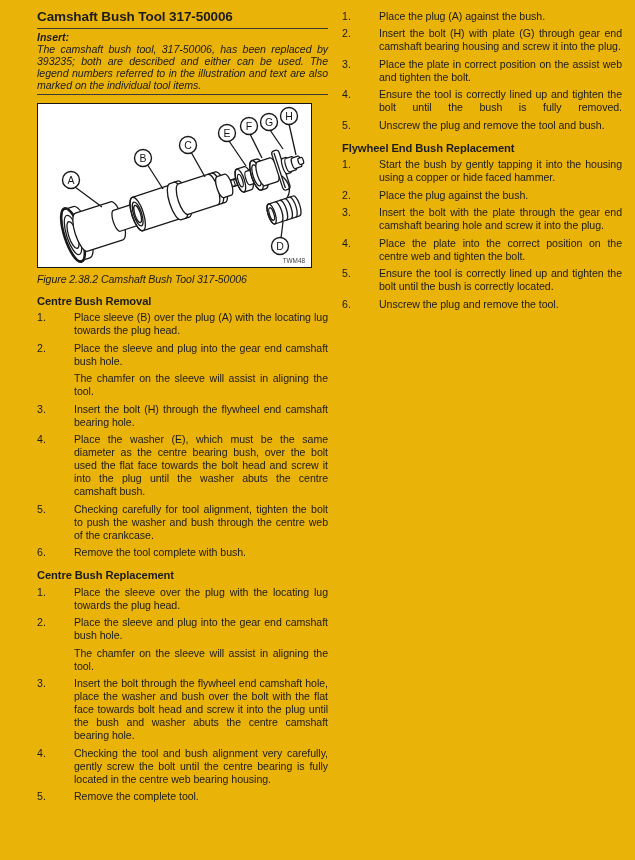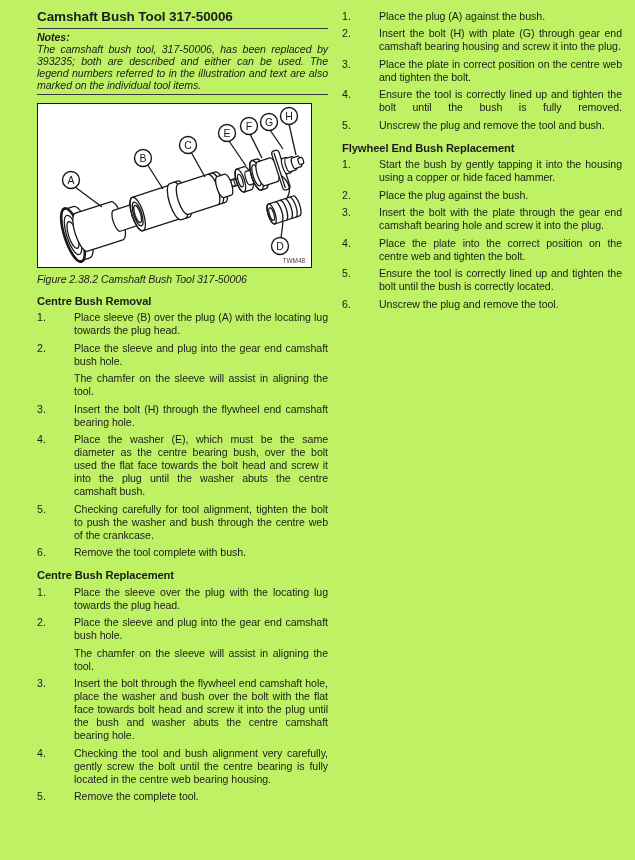--- a/index.html
+++ b/index.html
@@ -9,7 +9,7 @@
     color:#1c1c1c;
     -webkit-font-smoothing:antialiased;
   }
-  .page { position:relative; width:635px; height:860px; overflow:hidden; background:#bef264; }
+  .page { position:relative; width:635px; height:860px; overflow:hidden; background:#eab308; }
   .col-left  { position:absolute; left:37px; top:9px;  width:291px; }
   .col-right { position:absolute; left:342px; top:5px; width:280px; }
 

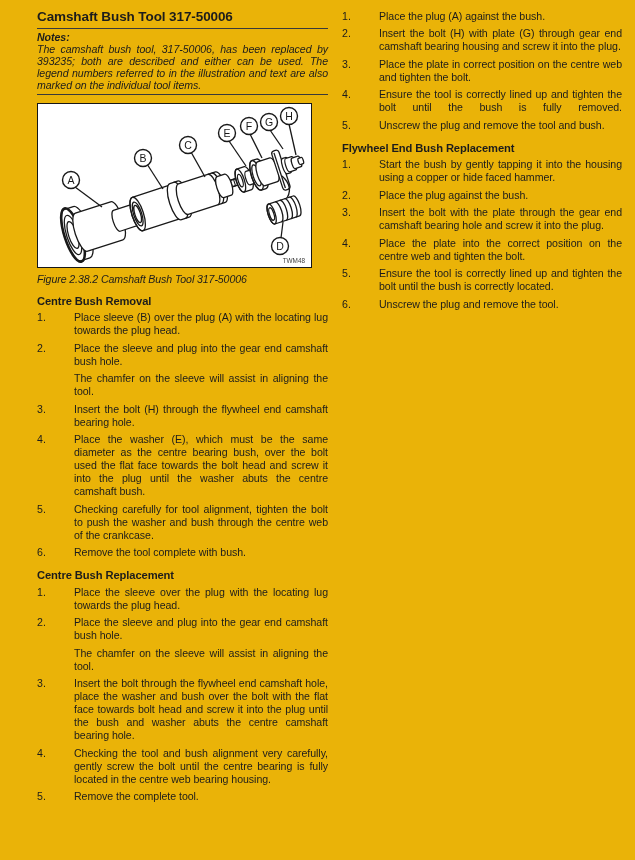--- a/index.html
+++ b/index.html
@@ -52,7 +52,7 @@
     <div class="rule"></div>
 
     <div class="notes">
-      <div class="notes-label">Notes:</div>
+      <div class="notes-label">Insert:</div>
       <div class="notes-text">The camshaft bush tool, 317-50006, has been replaced by 393235; both are described and either can be used. The legend numbers referred to in the illustration and text are also marked on the individual tool items.</div>
     </div>
     <div class="rule notes-rule"></div>

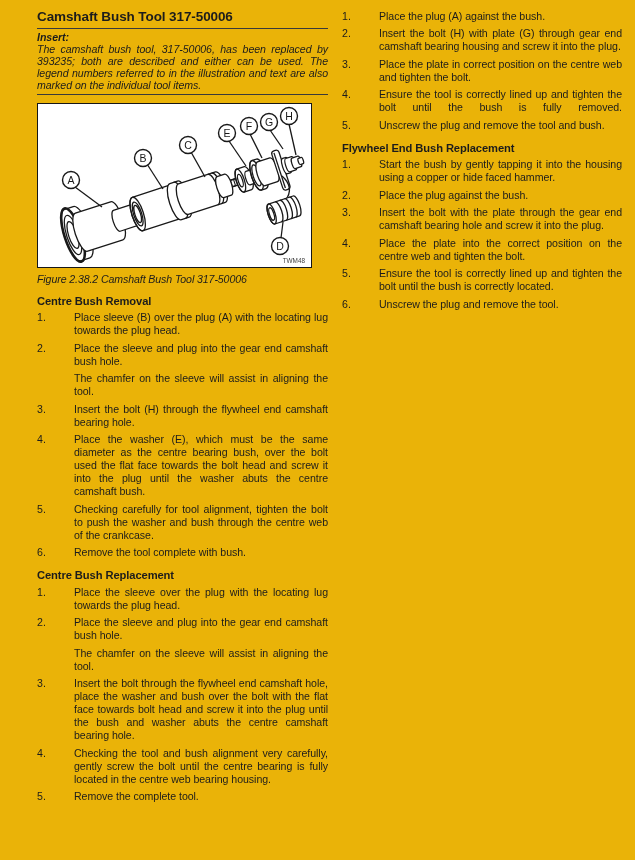--- a/index.html
+++ b/index.html
@@ -281,7 +281,7 @@
           <li>
             <span class="num">3.</span>
             <div class="stext">
-              <div class="t">Place the plate in correct position on the centre web and tighten the bolt.</div>
+              <div class="t">Place the plate in correct position on the assist web and tighten the bolt.</div>
             </div>
           </li>
           <li>

